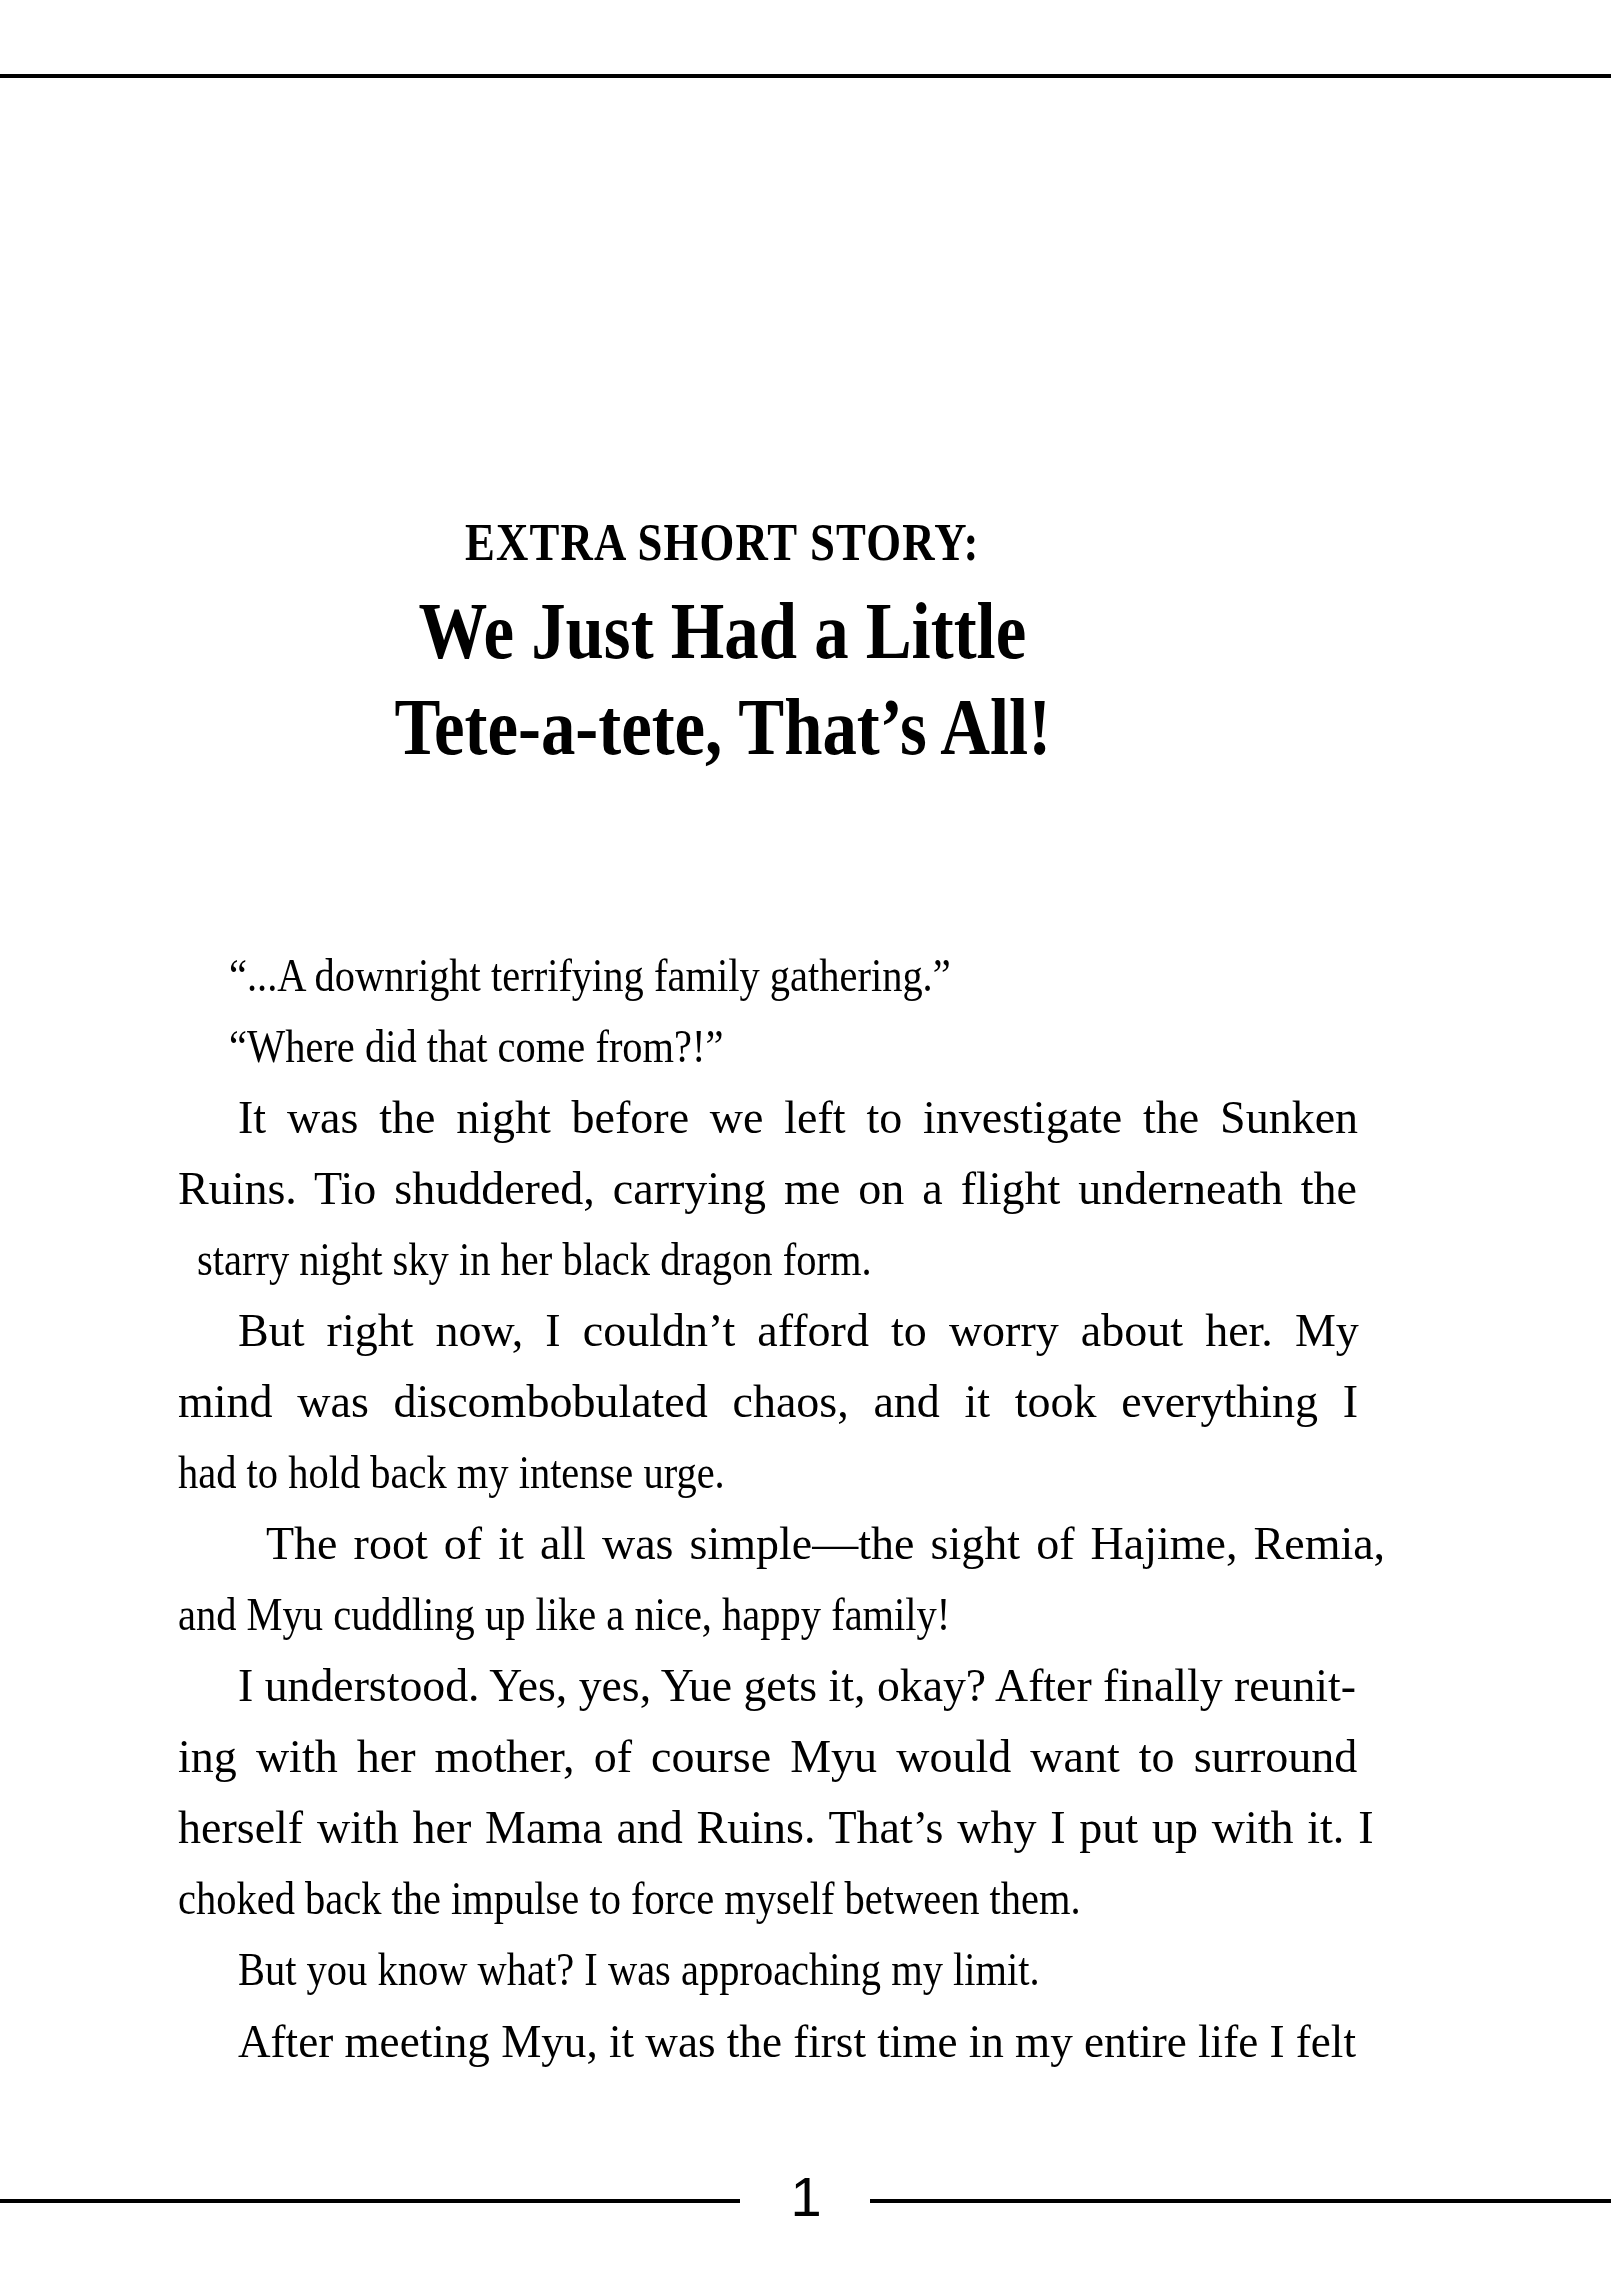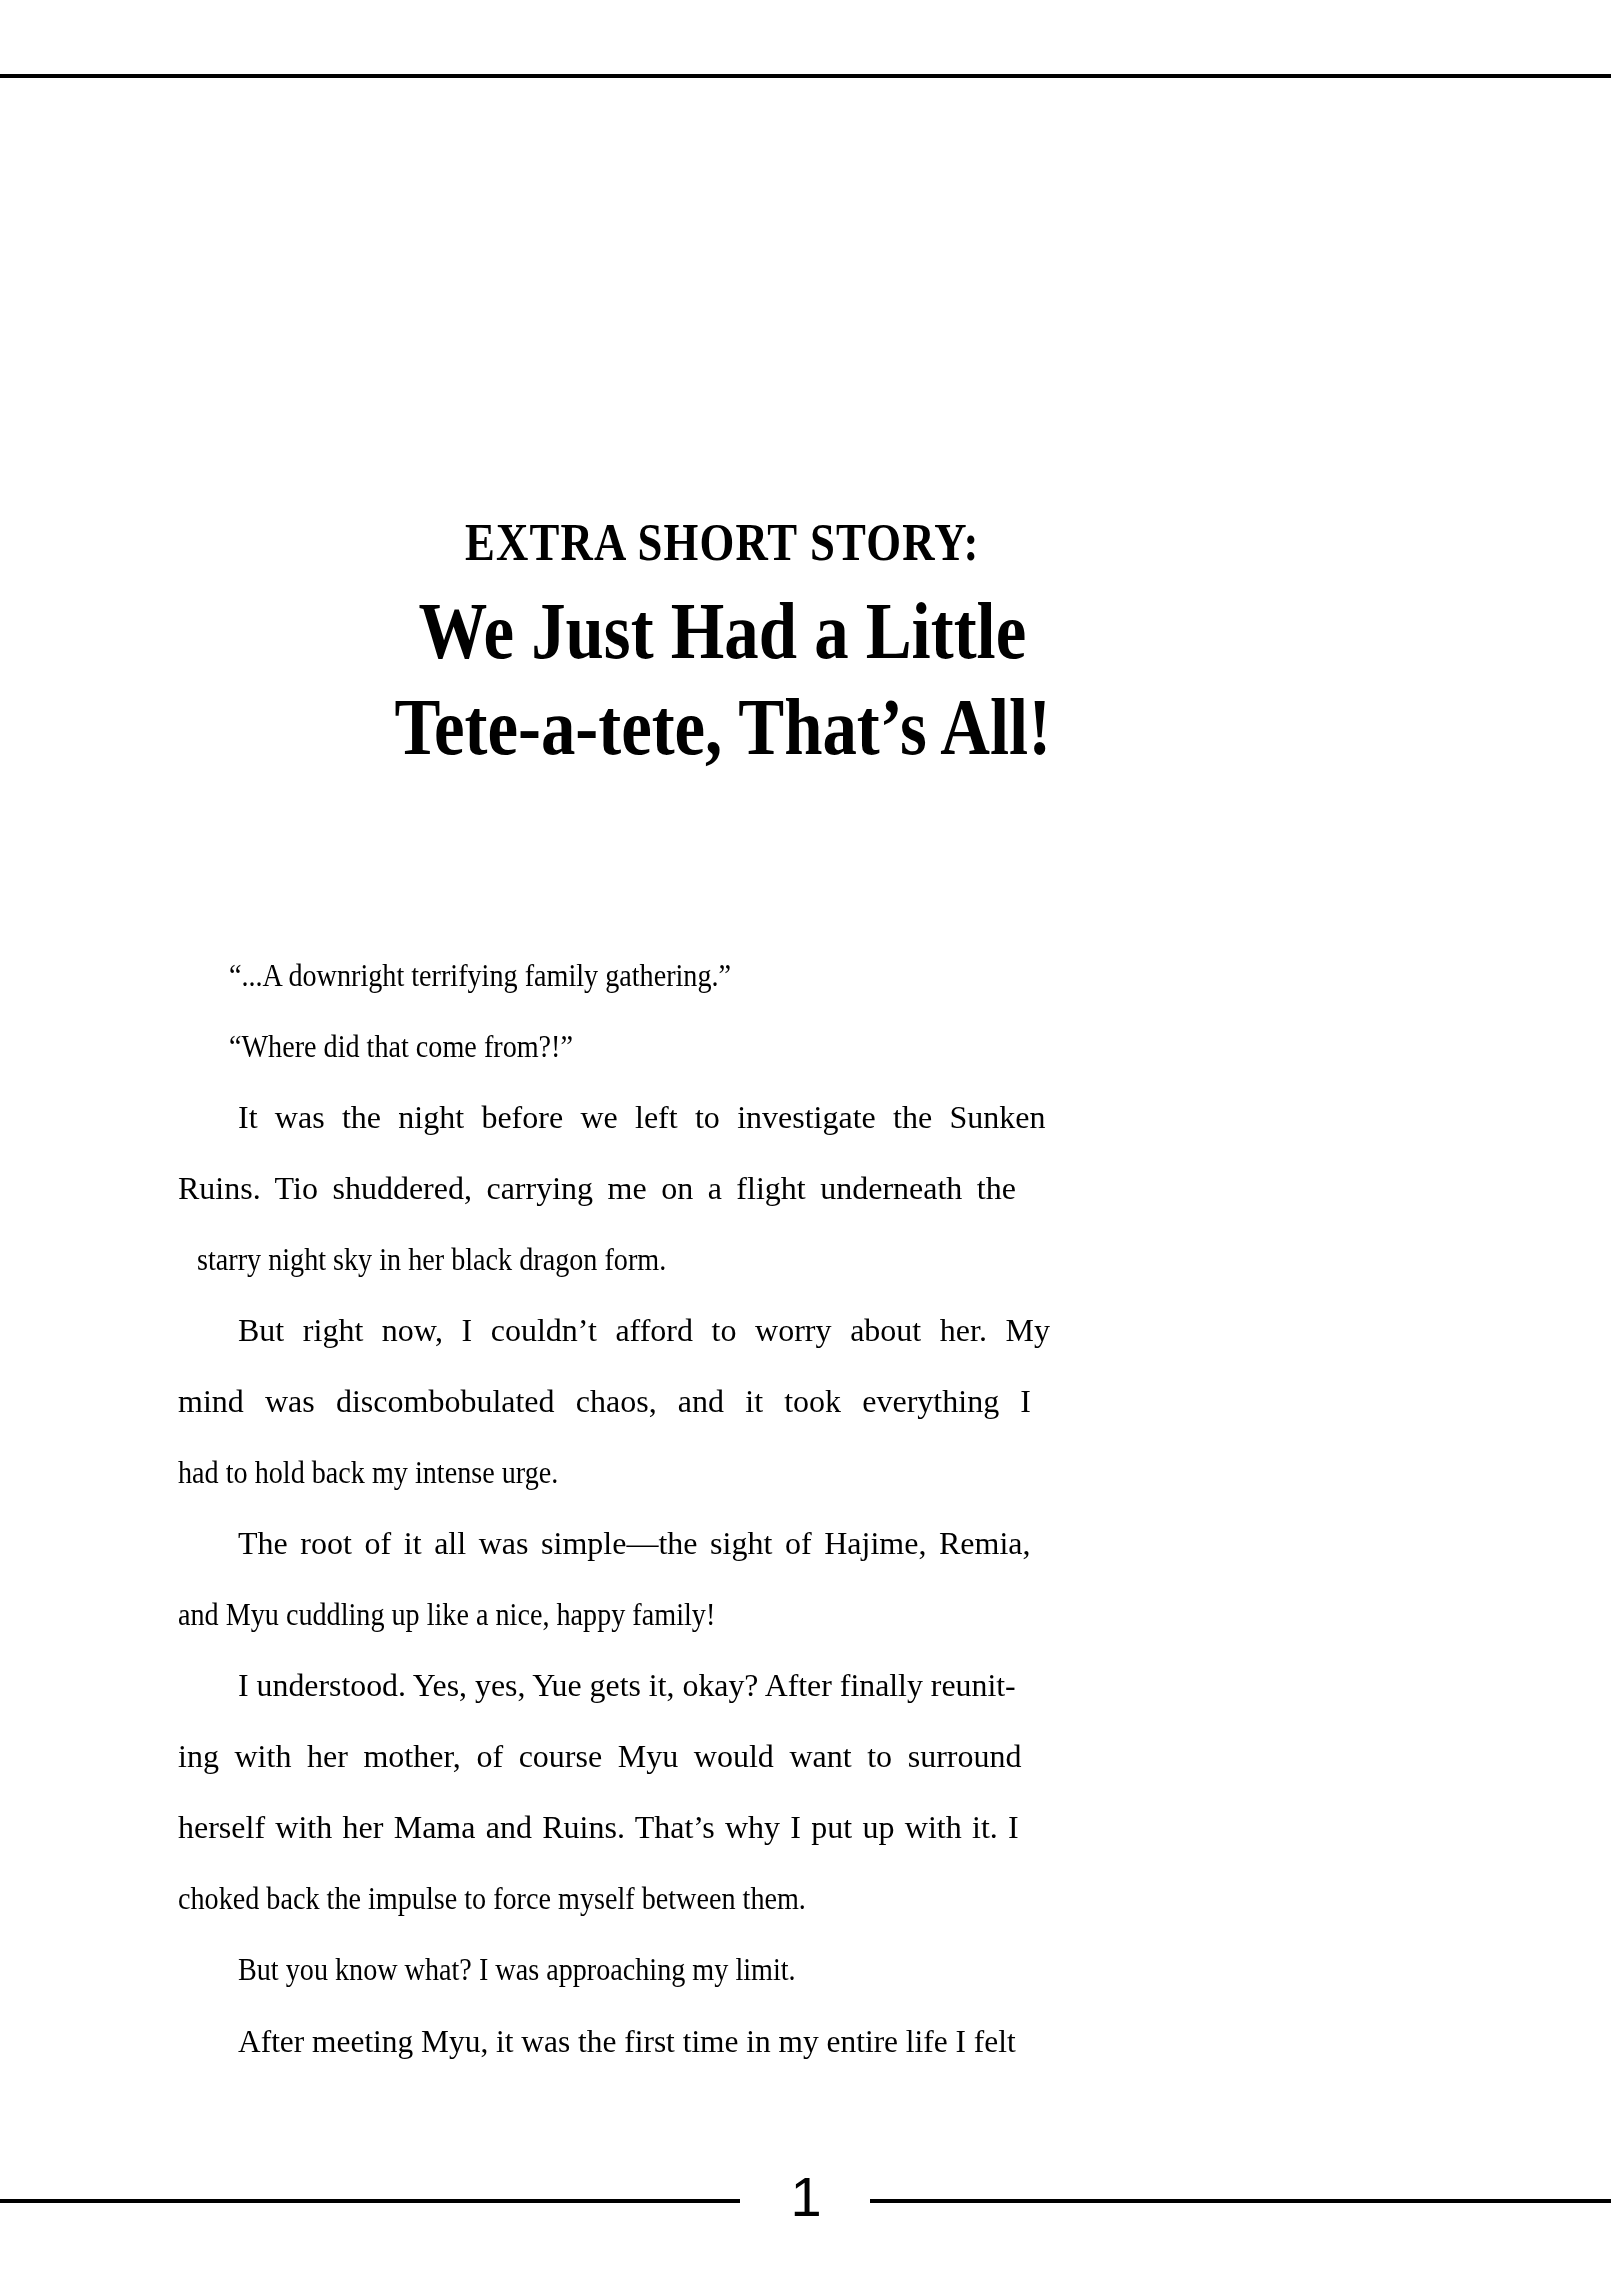--- a/index.html
+++ b/index.html
@@ -23,7 +23,7 @@
   #title-line-2 { top: 679px; }
   .body-line {
     position: absolute; left: 178px; width: 1209px; white-space: nowrap;
-    font-family: "Liberation Serif", serif; font-size: 32px; line-height: 71px; height: 71px;
+    font-family: "Liberation Serif", serif; font-size: 46px; line-height: 71px; height: 71px;
     text-align: justify; text-align-last: justify;
   }
   .body-line.last { text-align-last: left; }

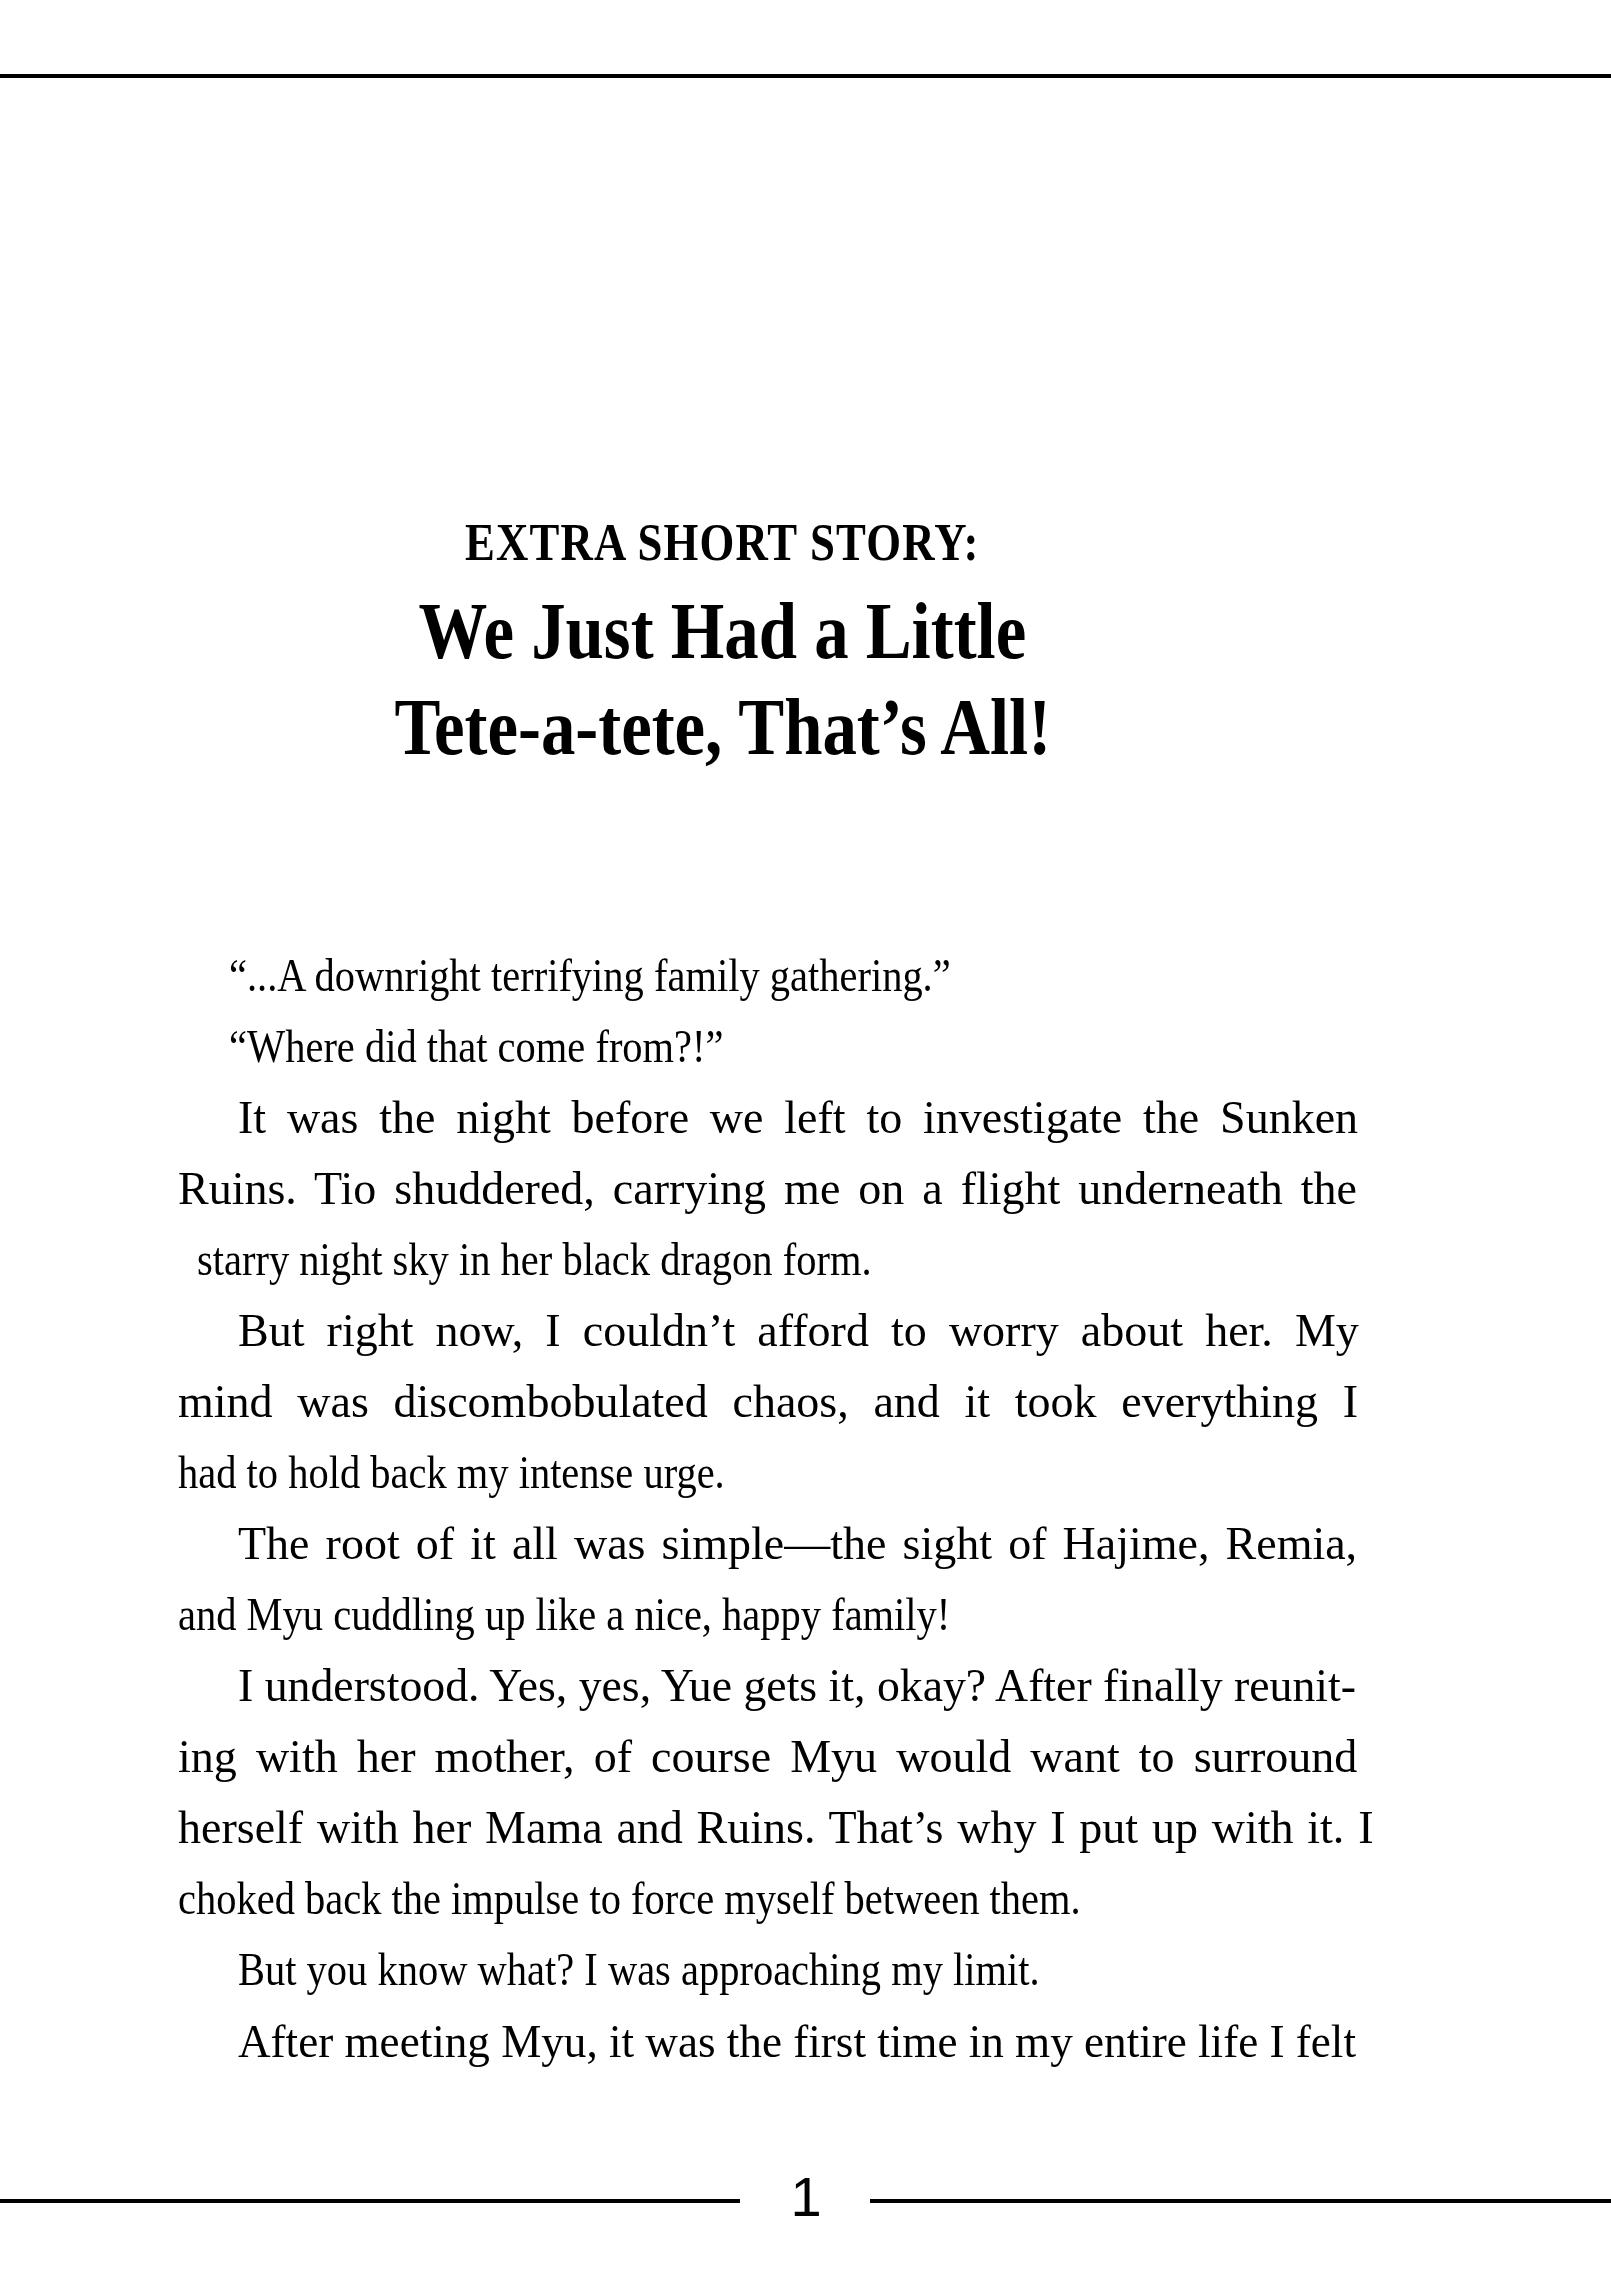--- a/index.html
+++ b/index.html
@@ -55,7 +55,7 @@
     <div class="body-line indent" style="top: 1295px;"><span class="inner" style="word-spacing: 10.6px;">But right now, I couldn’t afford to worry about her. My</span></div>
     <div class="body-line" style="top: 1366px;"><span class="inner" style="word-spacing: 13.2px;">mind was discombobulated chaos, and it took everything I</span></div>
     <div class="body-line last" style="top: 1437px;"><span class="inner" style="transform: scaleX(0.88);">had to hold back my intense urge.</span></div>
-    <div class="body-line indent" style="top: 1508px;"><span class="inner" style="word-spacing: 4.6px;">The root of it all was simple—the sight of Hajime, Remia,</span></div>
+    <div class="body-line indent" style="top: 1508px;"><span class="inner" style="word-spacing: 4.6px; margin-left: 28px;">The root of it all was simple—the sight of Hajime, Remia,</span></div>
     <div class="body-line last" style="top: 1579px;"><span class="inner" style="transform: scaleX(0.88);">and Myu cuddling up like a nice, happy family!</span></div>
     <div class="body-line indent" style="top: 1650px;"><span class="inner" style="transform: scaleX(0.994767);">I understood. Yes, yes, Yue gets it, okay? After finally reunit-</span></div>
     <div class="body-line" style="top: 1721px;"><span class="inner" style="word-spacing: 7.6px;">ing with her mother, of course Myu would want to surround</span></div>

